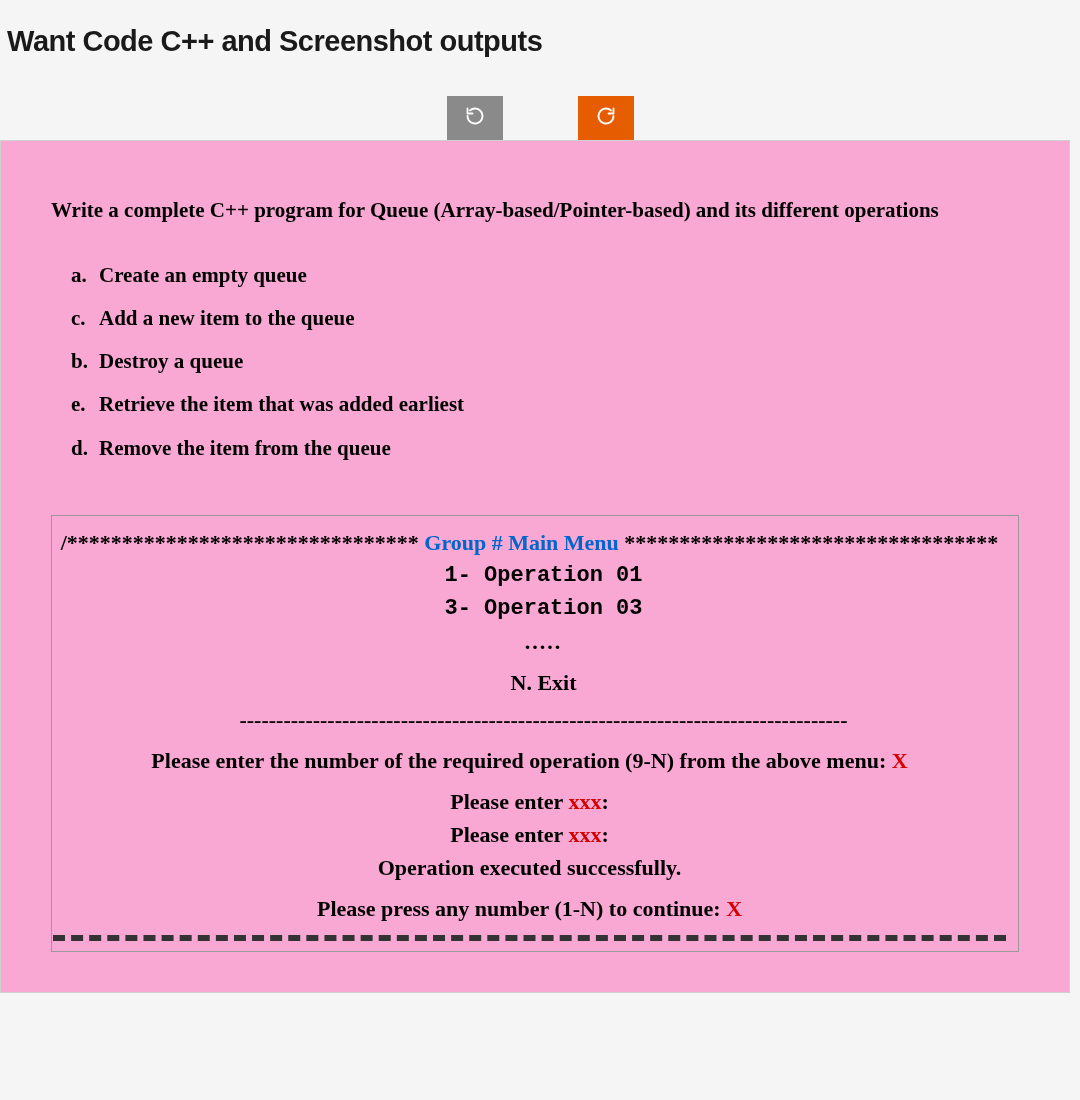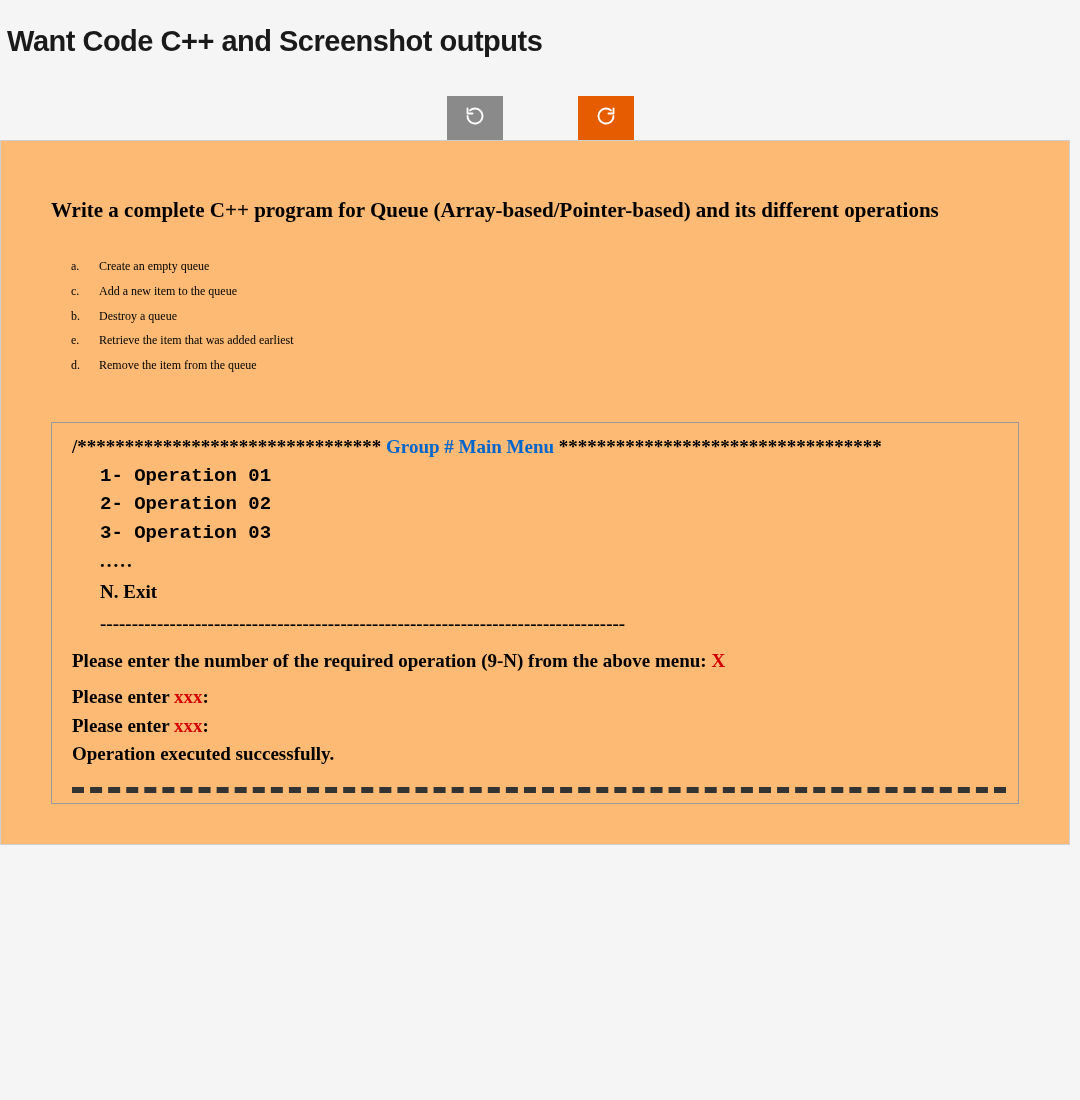--- a/index.html
+++ b/index.html
@@ -36,7 +36,7 @@
     .tool-redo { background: #e65c00; }
     .tool-btn svg { width: 20px; height: 20px; }
     .content-card {
-      background: #fdba74;
+      background: #f9a8d4;
       border: 1px solid #d0d0d0;
       margin: 0 10px 0 0;
       padding: 55px 50px 40px 50px;

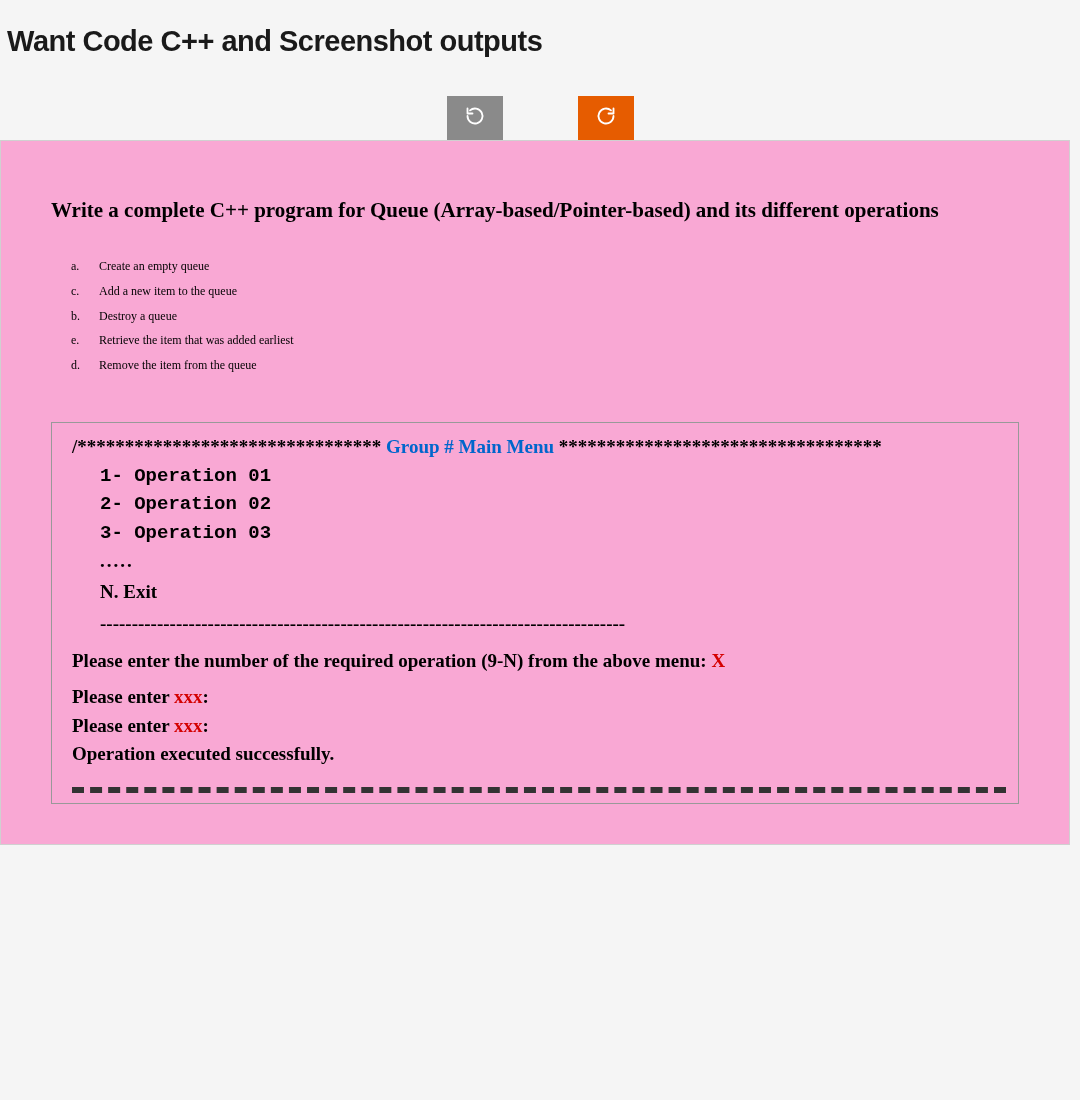--- a/index.html
+++ b/index.html
@@ -55,8 +55,8 @@
       margin-bottom: 45px;
     }
     .op-list li {
-      font-size: 12px;
-      font-weight: normal;
+      font-size: 21px;
+      font-weight: bold;
       line-height: 2.05;
     }
     .op-marker {

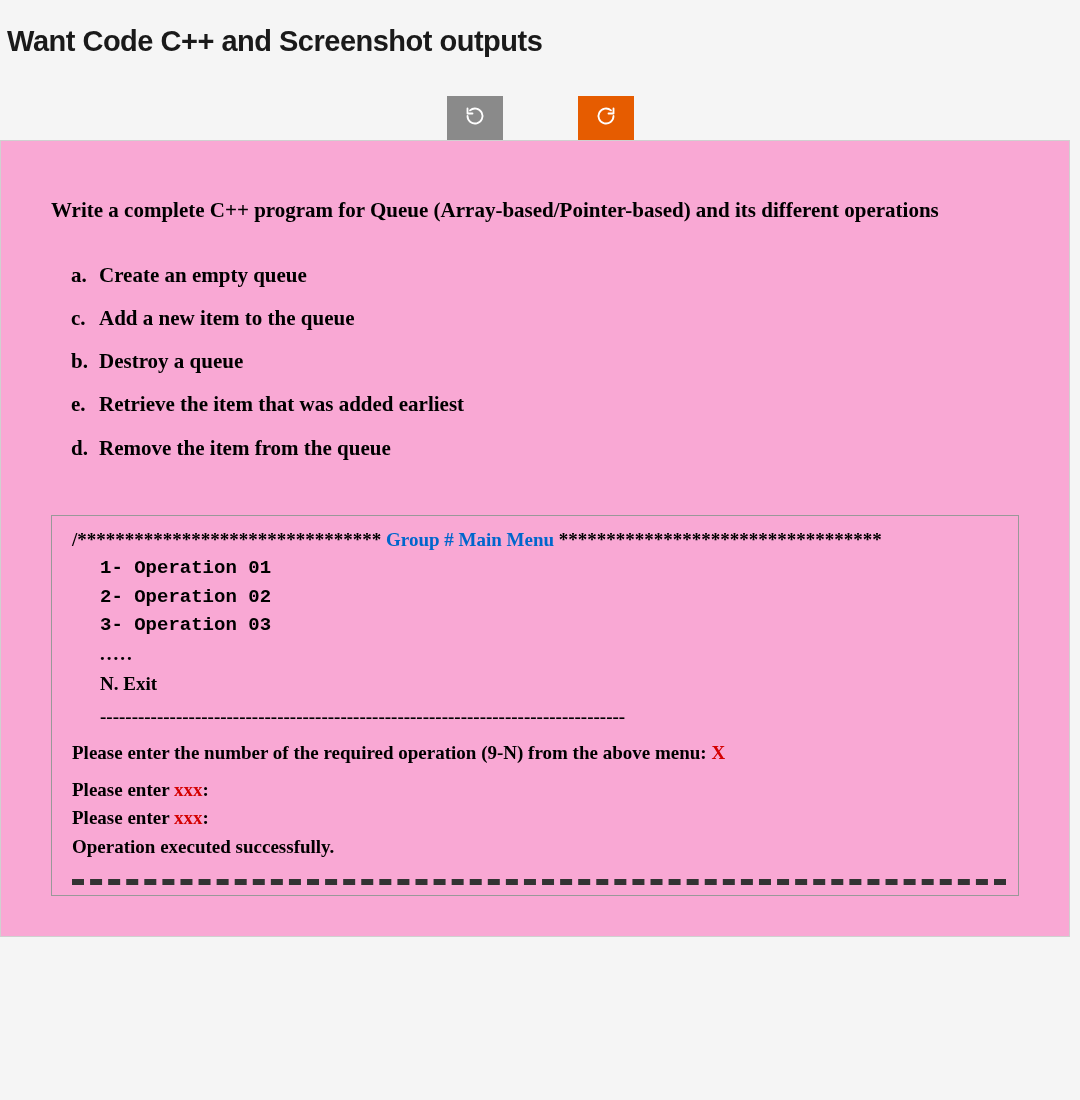--- a/index.html
+++ b/index.html
@@ -70,12 +70,13 @@
     }
     .output-box {
       border: 1px solid #999;
-      padding: 10px 12px 10px 20px;
+      padding: 10px 12px 10px 1px;
       font-family: "Times New Roman", Times, serif;
-      font-size: 19px;
+      font-size: 22px;
       font-weight: bold;
       line-height: 1.5;
       color: #000;
+      text-align: center;
     }
     .output-box .stars { color: #000; }
     .output-box .menu-title { color: #0066cc; }

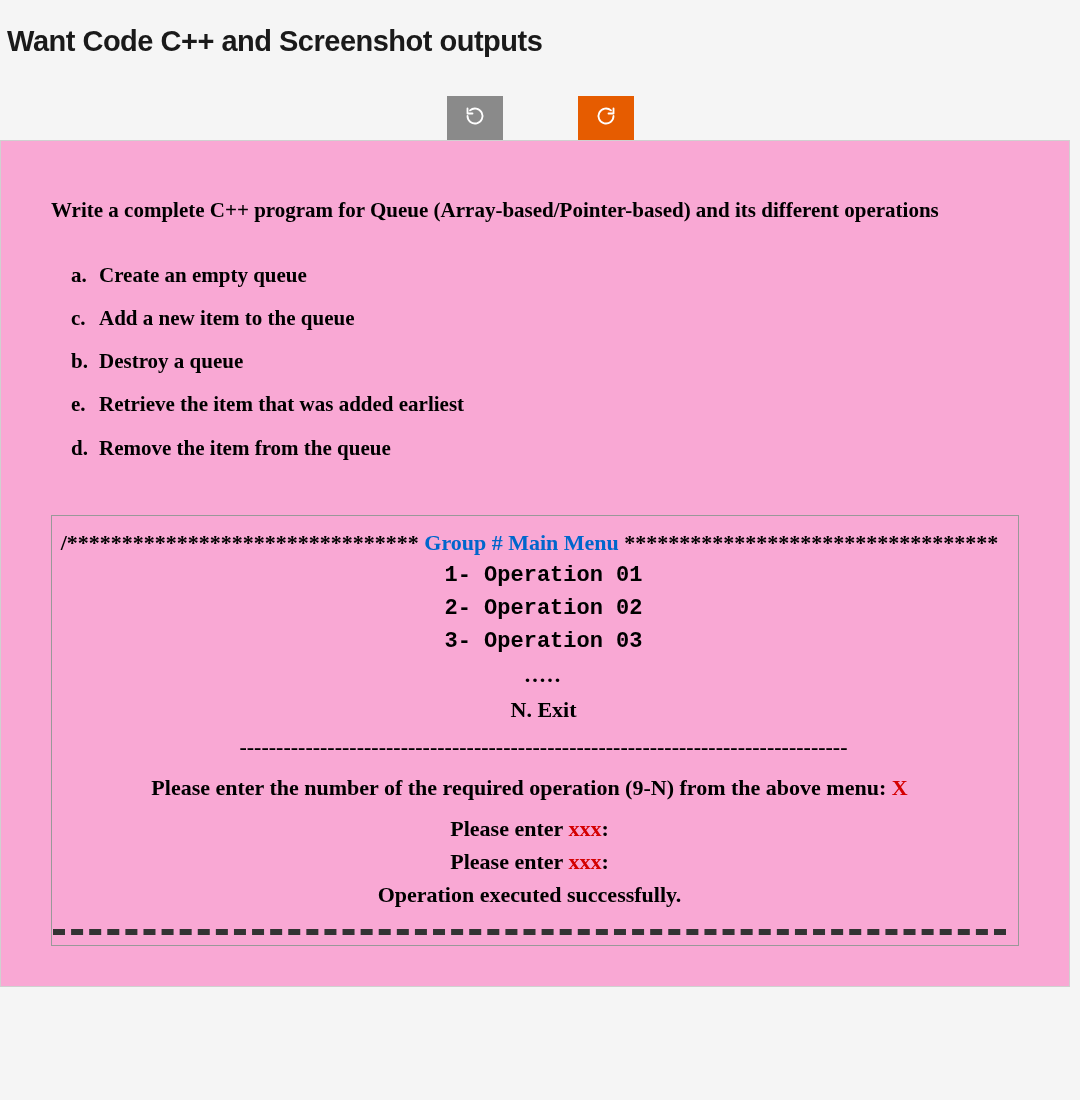--- a/index.html
+++ b/index.html
@@ -152,7 +152,6 @@
       <span class="stars">/********************************</span><span class="menu-title"> Group # Main Menu </span><span class="stars">**********************************</span>
     </div>
     <div class="menu-items">1- Operation 01</div>
-    <div class="menu-items">2- Operation 02</div>
     <div class="menu-items">3- Operation 03</div>
     <div class="dots">.....</div>
     <div class="n-exit">N. Exit</div>

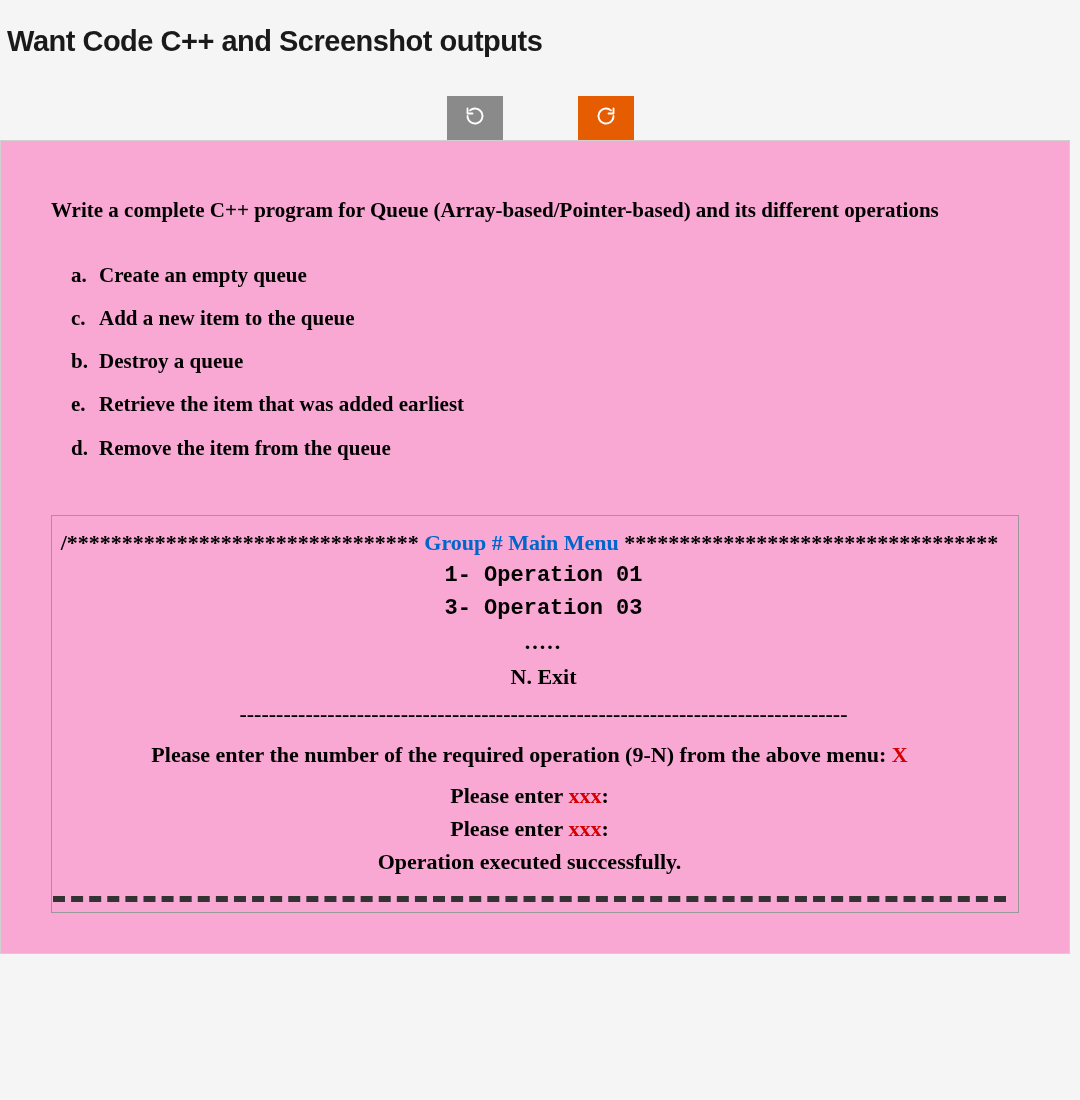--- a/index.html
+++ b/index.html
@@ -82,7 +82,7 @@
     .output-box .menu-title { color: #0066cc; }
     .menu-items { margin-left: 28px; font-family: Liberation Mono, monospace; }
     .dots { margin-left: 28px; letter-spacing: 2px; }
-    .n-exit { margin-left: 28px; margin-top: 2px; }
+    .n-exit { margin-left: 28px; margin-top: 8px; }
     .dashed-sep {
       margin-left: 28px;
       letter-spacing: 0;

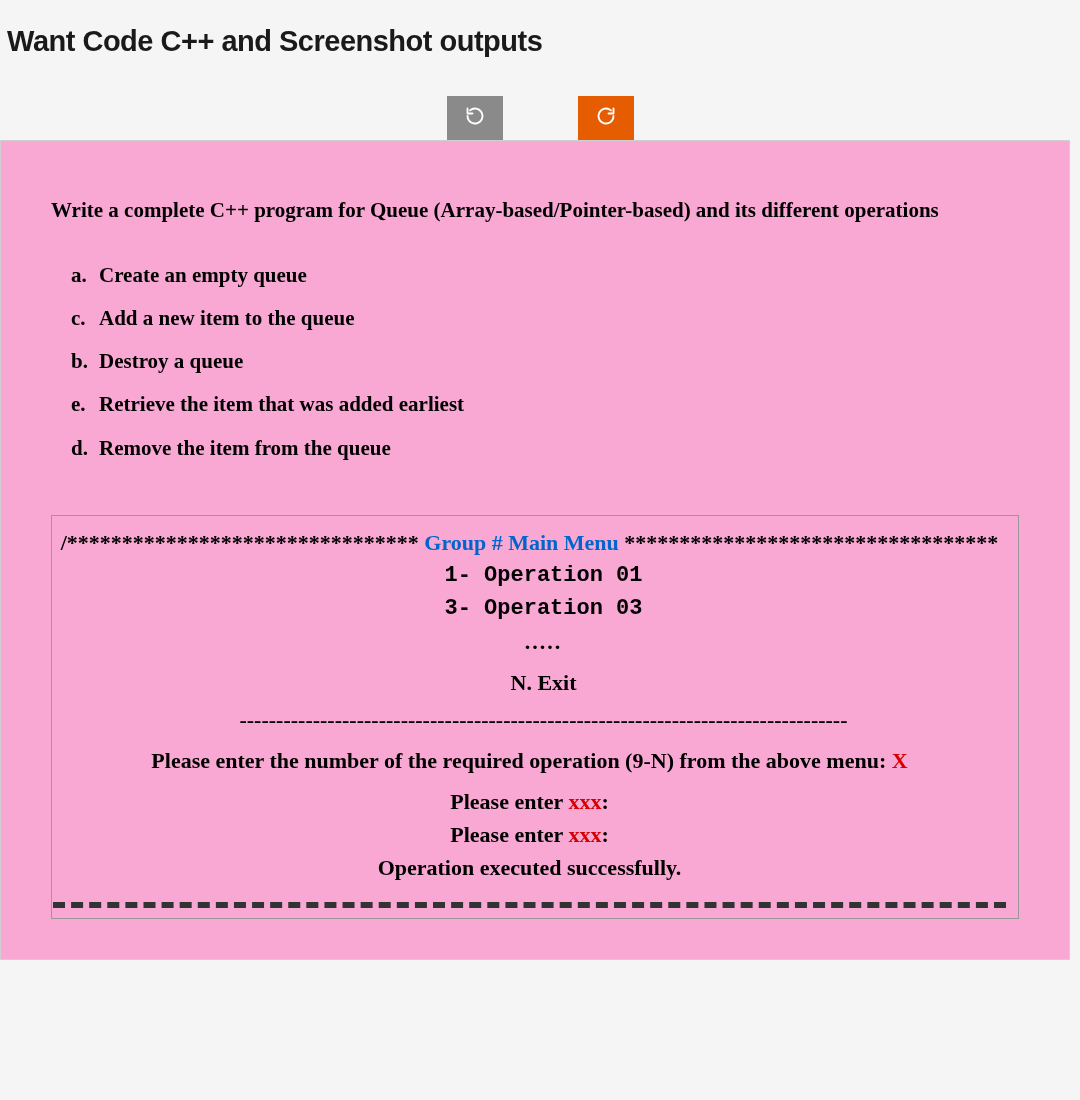--- a/index.html
+++ b/index.html
@@ -169,6 +169,9 @@
     </div>
     <div>Operation executed successfully.</div>
     <div class="spacer-sm"></div>
+    <div>
+      <span>Please press any number (1-N) to continue: </span><span class="red">X</span>
+    </div>
     <hr class="bottom-dash">
   </div>
 

